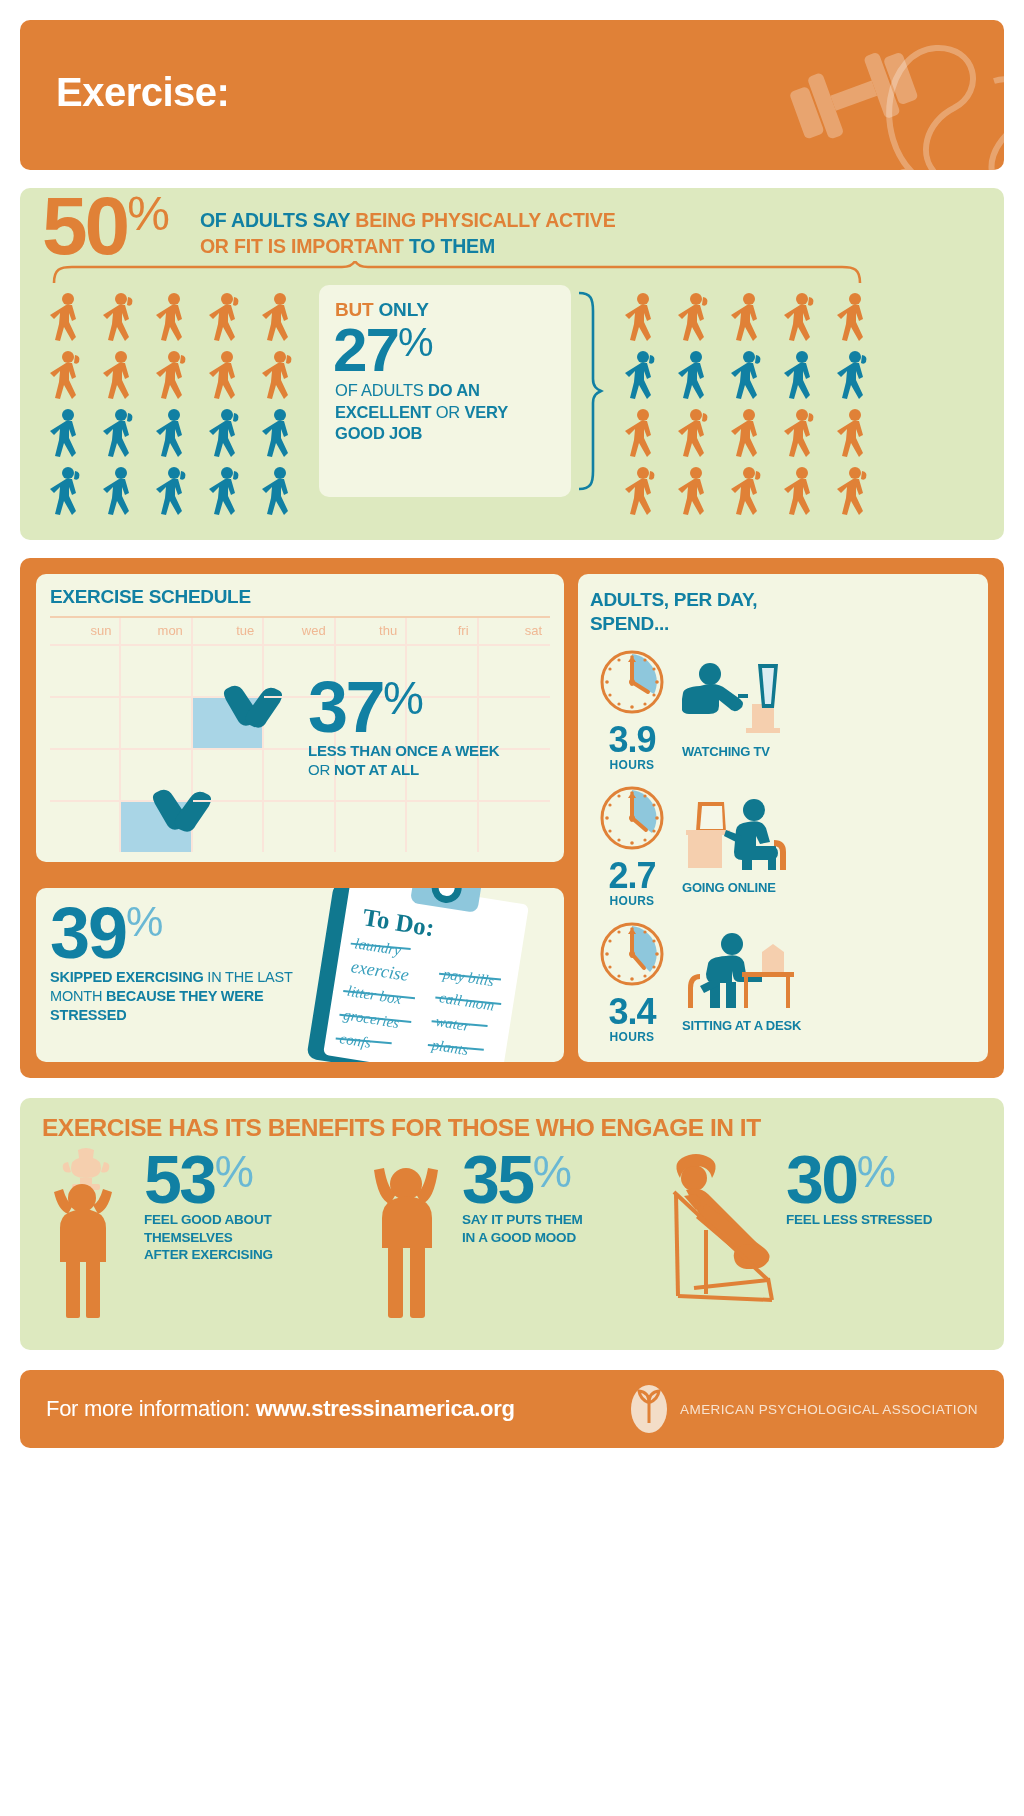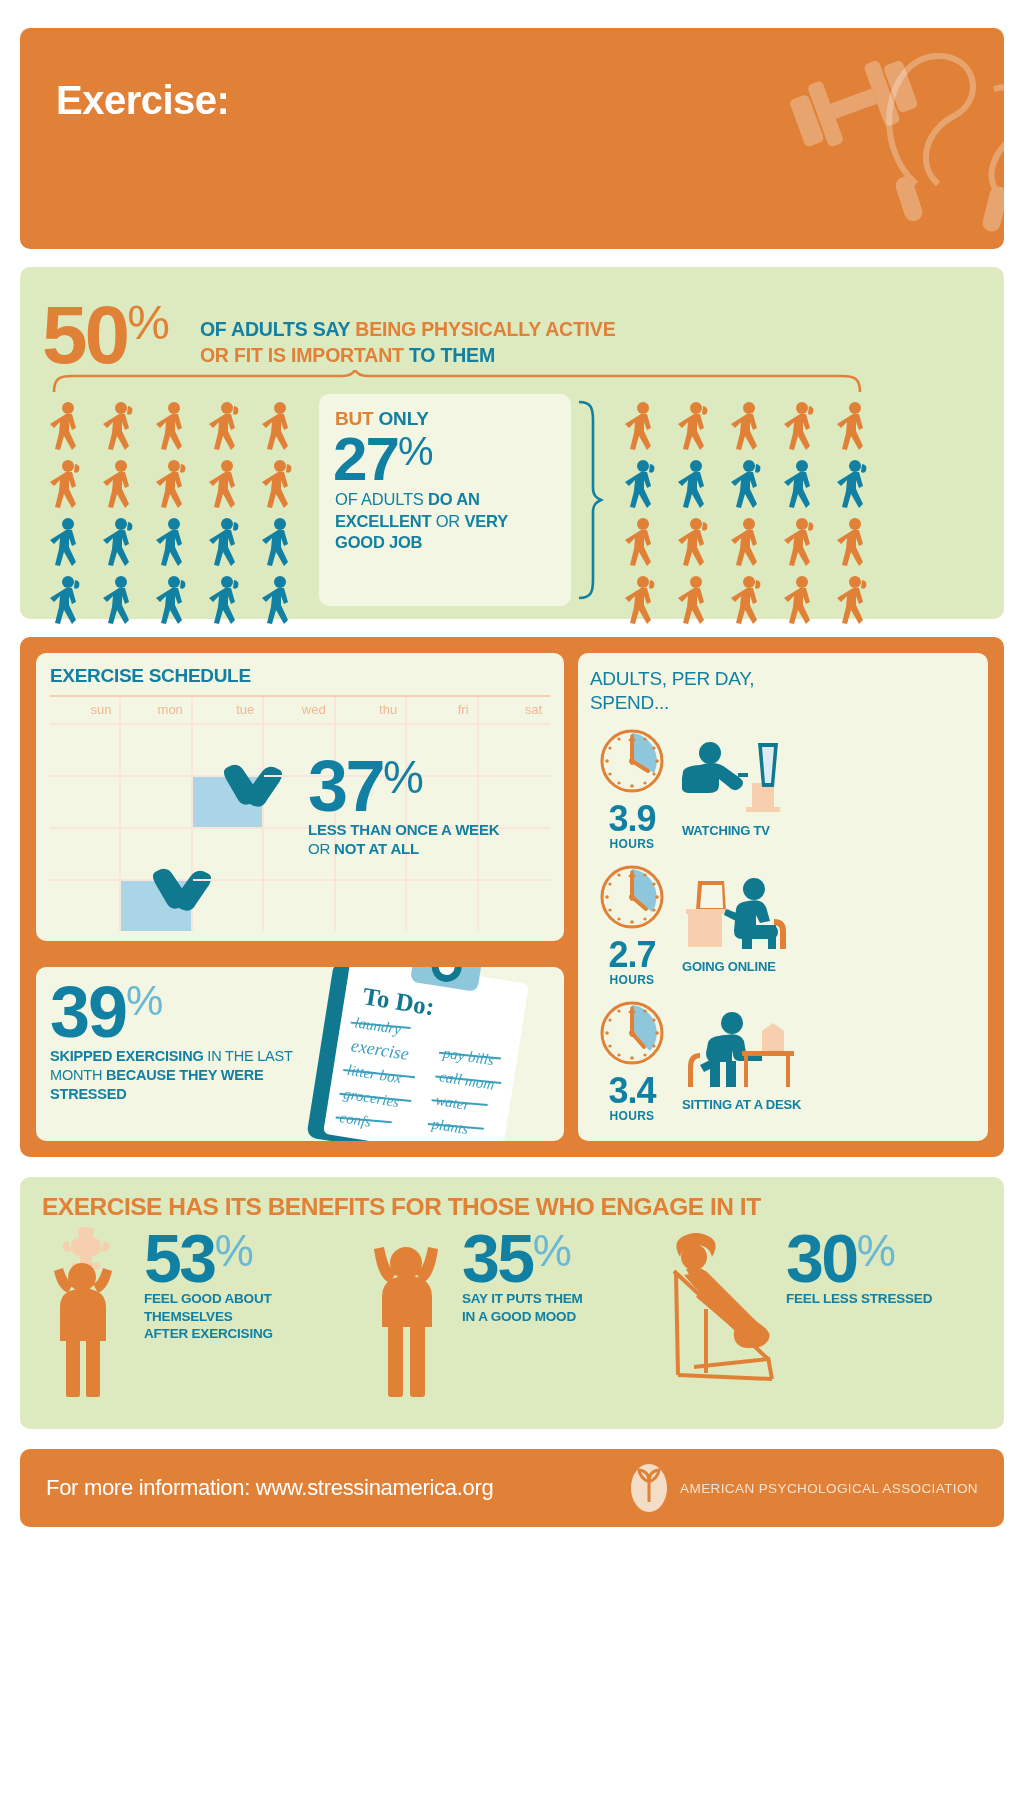--- a/index.html
+++ b/index.html
@@ -14,8 +14,8 @@
   
   .header {
     position: relative;
-    margin-top: 28px;
-    height: 221px;
+    margin-top: 20px;
+    height: 150px;
     background: #e08137;
     border-radius: 10px;
     overflow: hidden;

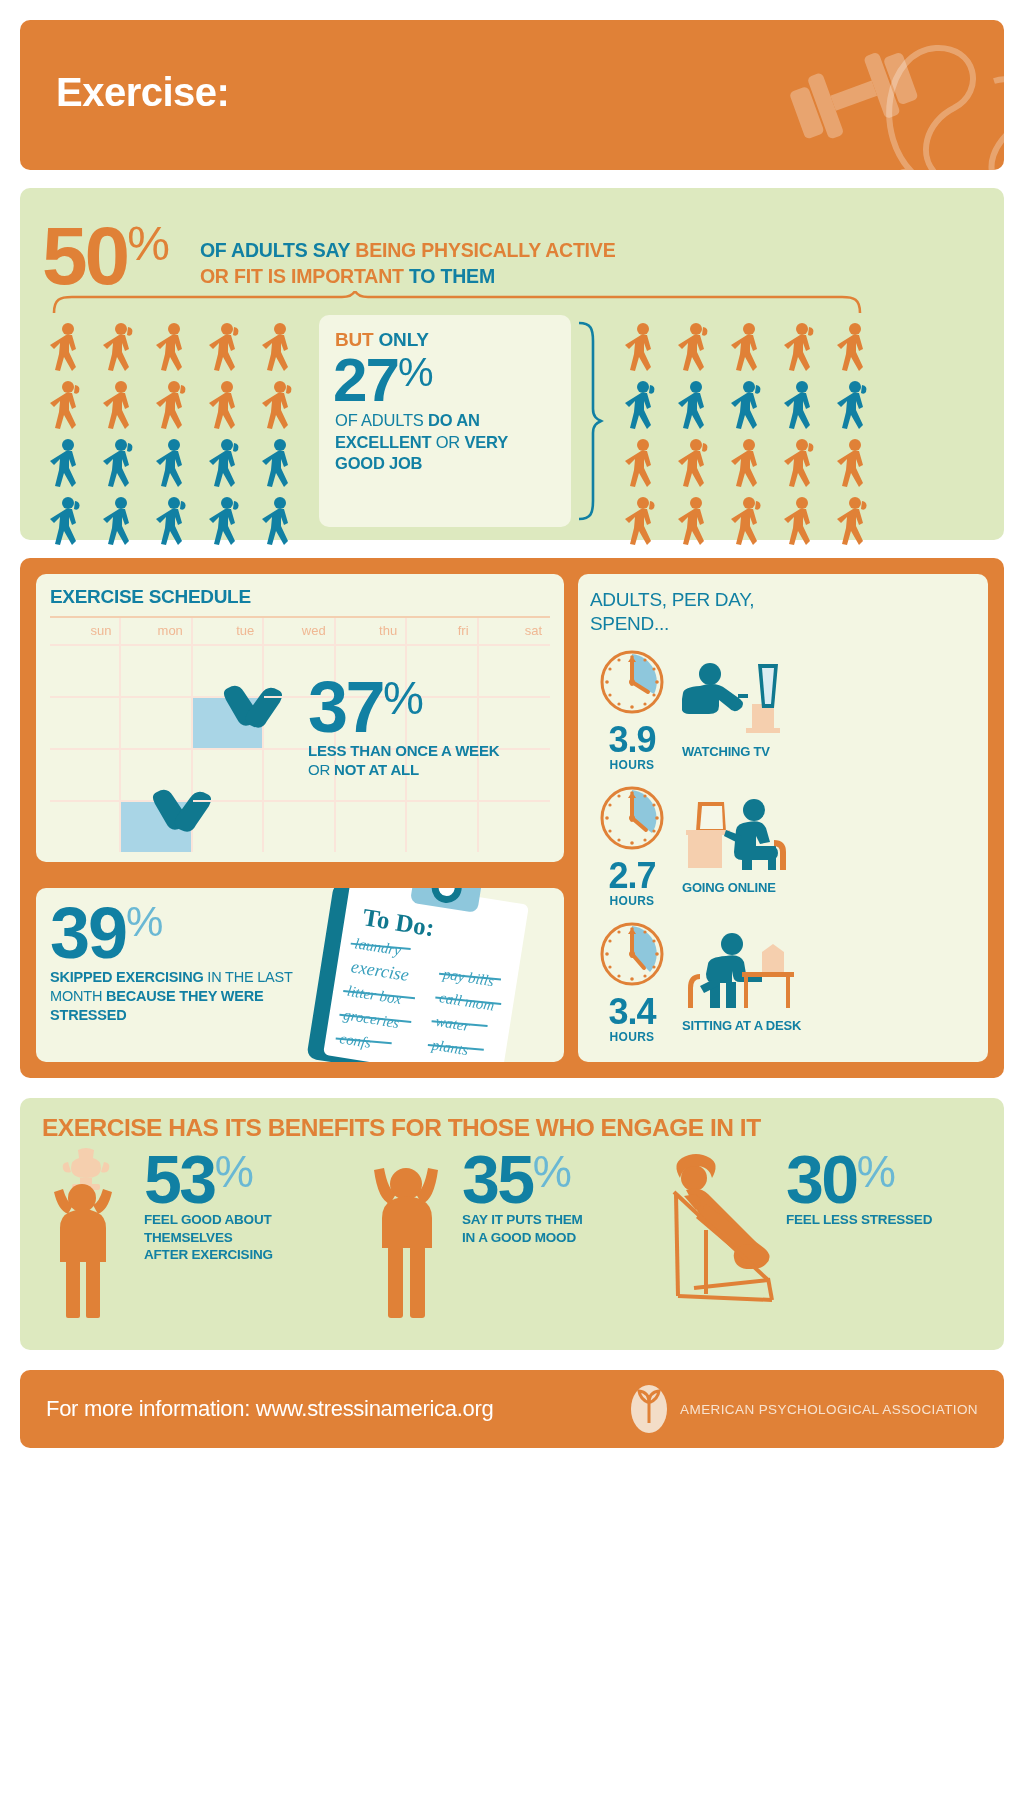--- a/index.html
+++ b/index.html
@@ -37,7 +37,7 @@
   .card-cream { background: #f3f6e3; border-radius: 10px; }
 
   
-  .sec1 { margin-top: 18px; height: 352px; position: relative; padding: 34px 22px; }
+  .sec1 { margin-top: 18px; height: 352px; position: relative; padding: 4px 22px; }
   .s1-top { display: flex; align-items: flex-start; }
   .big50 { display:flex; align-items:flex-start; color: #e08137; line-height:.82; }
   .big50 .num { font-size: 82px; font-weight: bold; letter-spacing: -3px; }

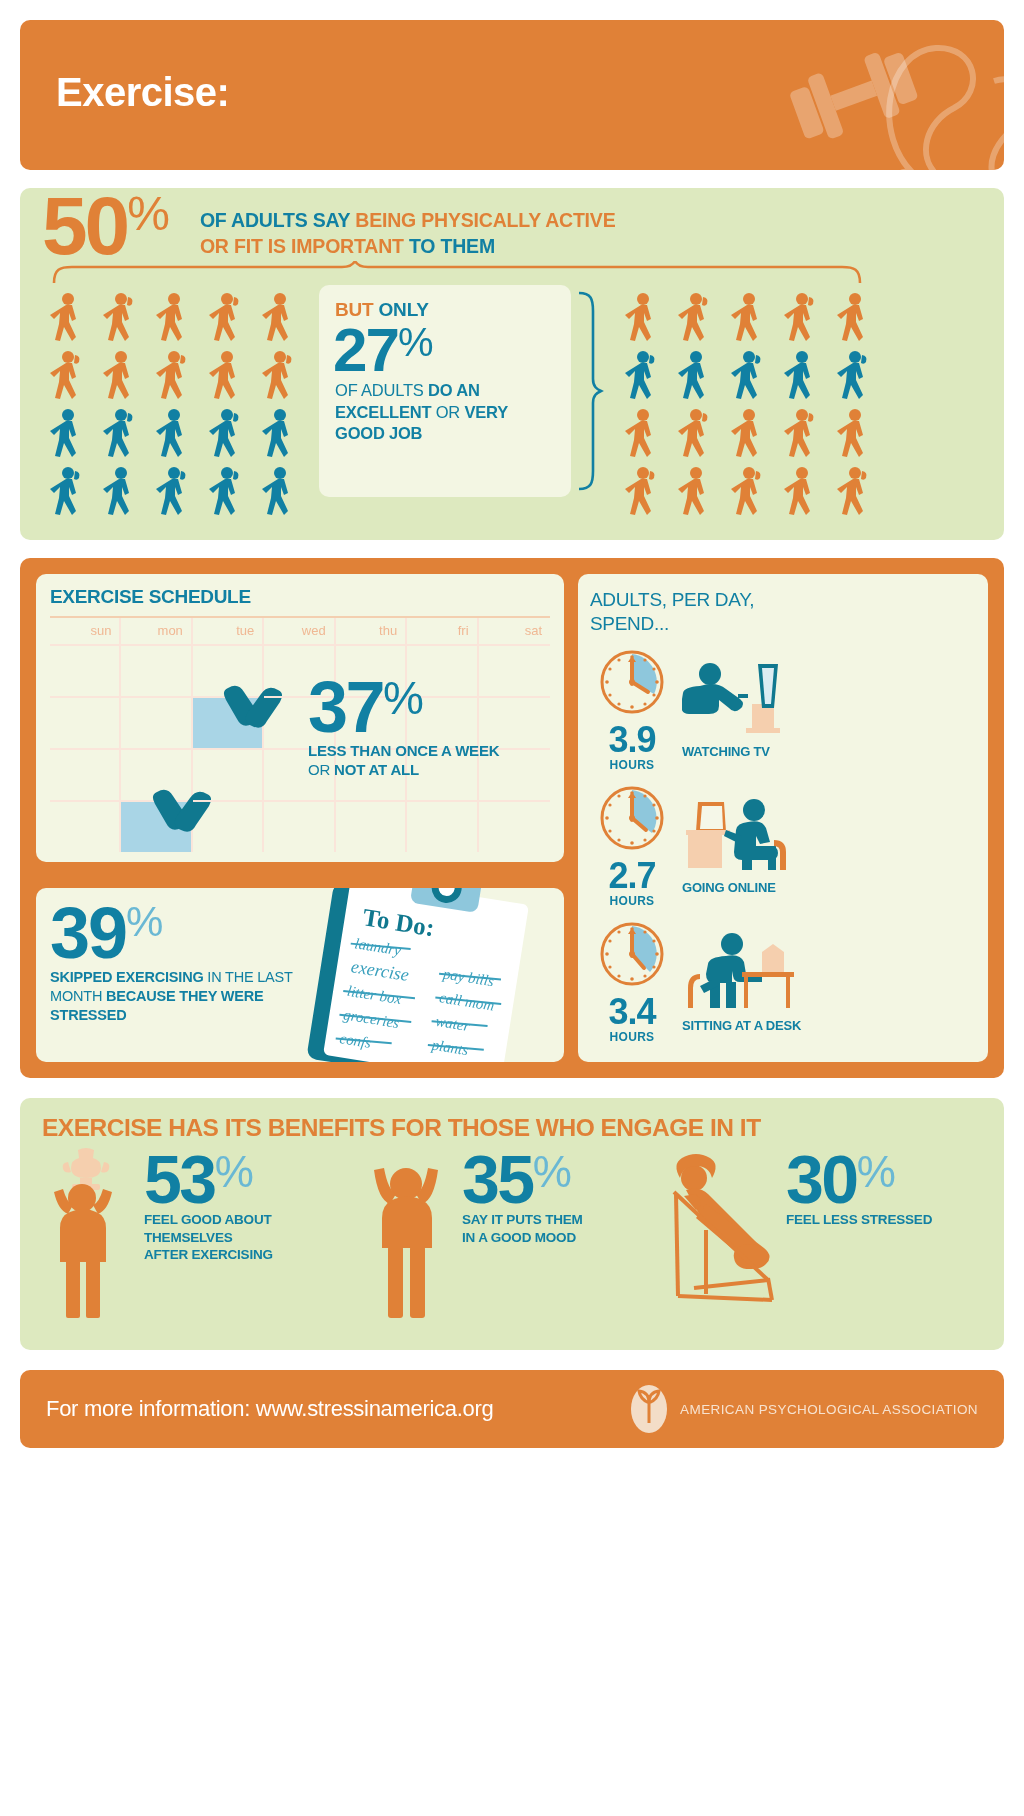--- a/index.html
+++ b/index.html
@@ -100,7 +100,7 @@
   .clipboard { position:absolute; right:12px; top:-28px; width:250px; height:220px;}
 
   .sec2-right { flex: 1; padding: 14px 12px; }
-  .spend-title { font-size: 19px; font-weight:normal; color:#1180a3; line-height:1.25; letter-spacing:-.3px; margin-bottom: 4px;}
+  .spend-title { font-size: 19px; font-weight:bold; color:#1180a3; line-height:1.25; letter-spacing:-.3px; margin-bottom: 4px;}
   .spend-row { display:flex; align-items:center; gap: 8px; margin-top: 12px;}
   .clock-col { width: 84px; text-align:center; }
   .hours-num { font-size: 36px; font-weight:bold; color:#1180a3; line-height:1; letter-spacing:-1px; margin-top:2px;}

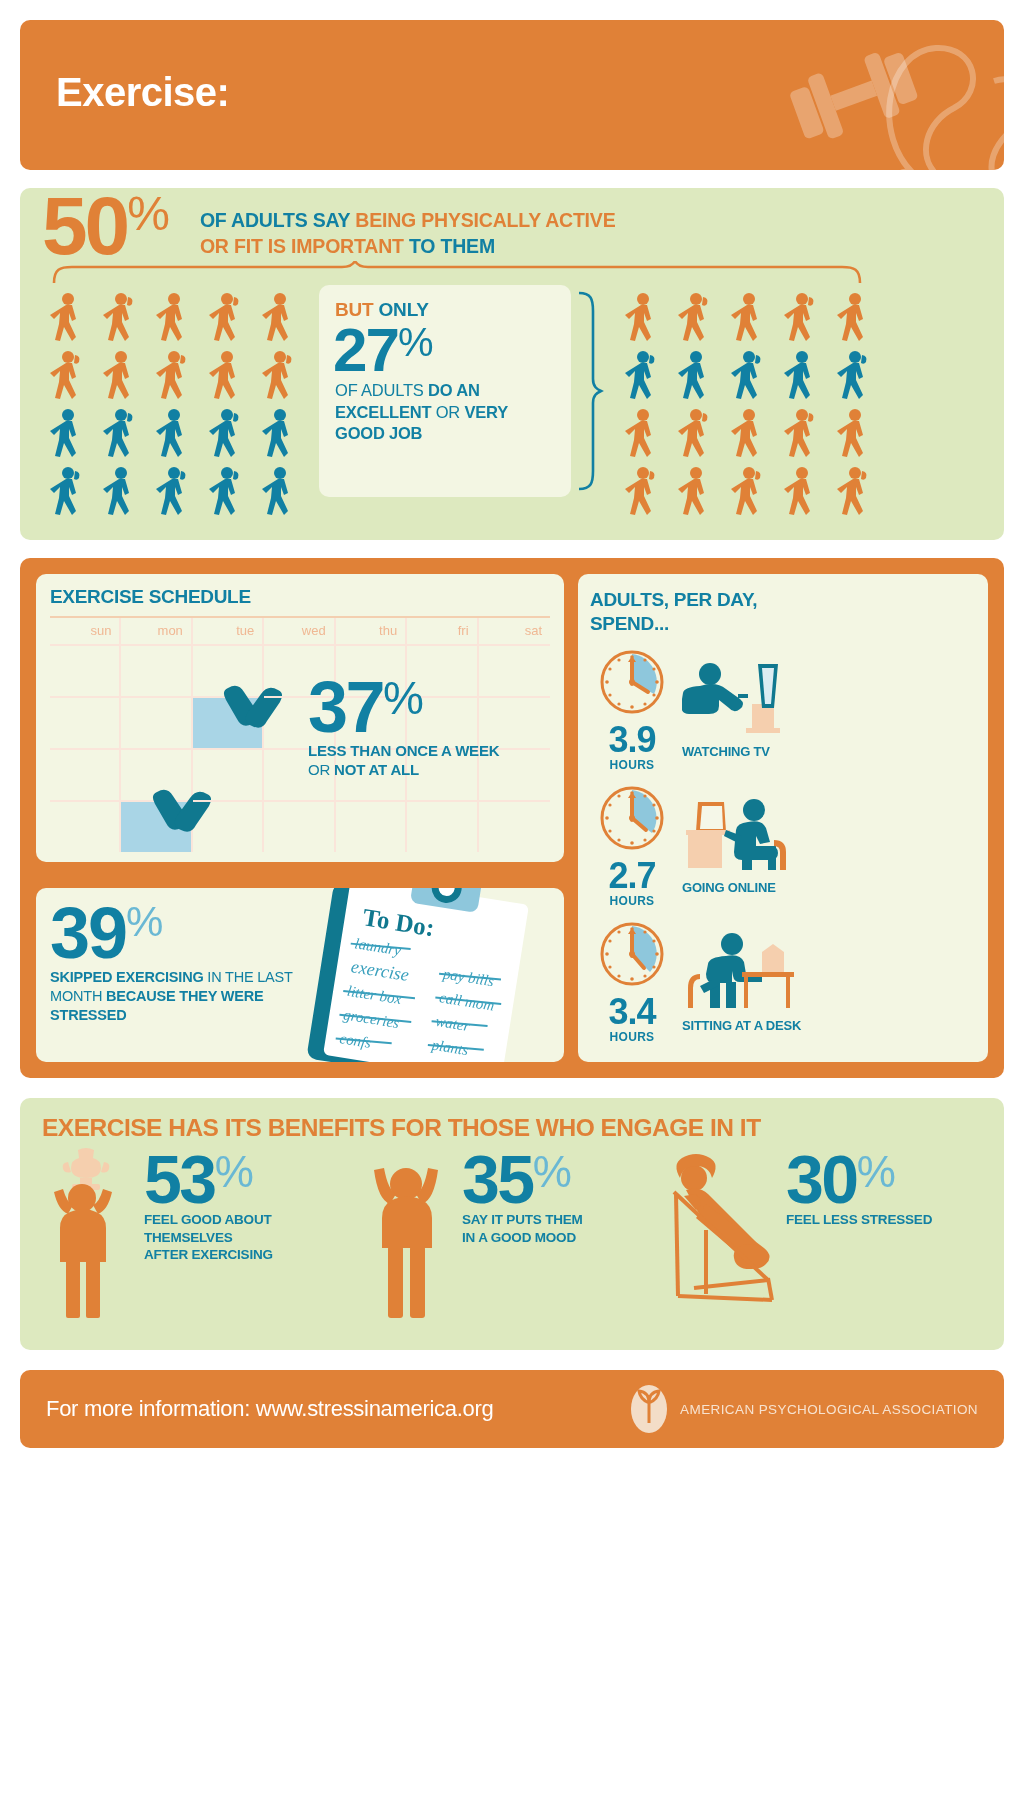--- a/index.html
+++ b/index.html
@@ -123,7 +123,7 @@
   
   .footer { margin-top: 20px; height: 78px; display:flex; align-items:center; padding: 0 26px; }
   .foot-txt { font-size: 22px; color:#ffffff; letter-spacing:-.3px; }
-  .foot-txt b { font-weight: normal; }
+  .foot-txt b { font-weight: bold; }
   .apa { margin-left: auto; display:flex; align-items:center; gap: 10px;}
   .apa-name { font-size: 13.5px; color:#f7e2cf; letter-spacing:.4px; }
   .copyright { text-align:center; font-size: 11.5px; color:#e08137; margin-top: 13px; }

